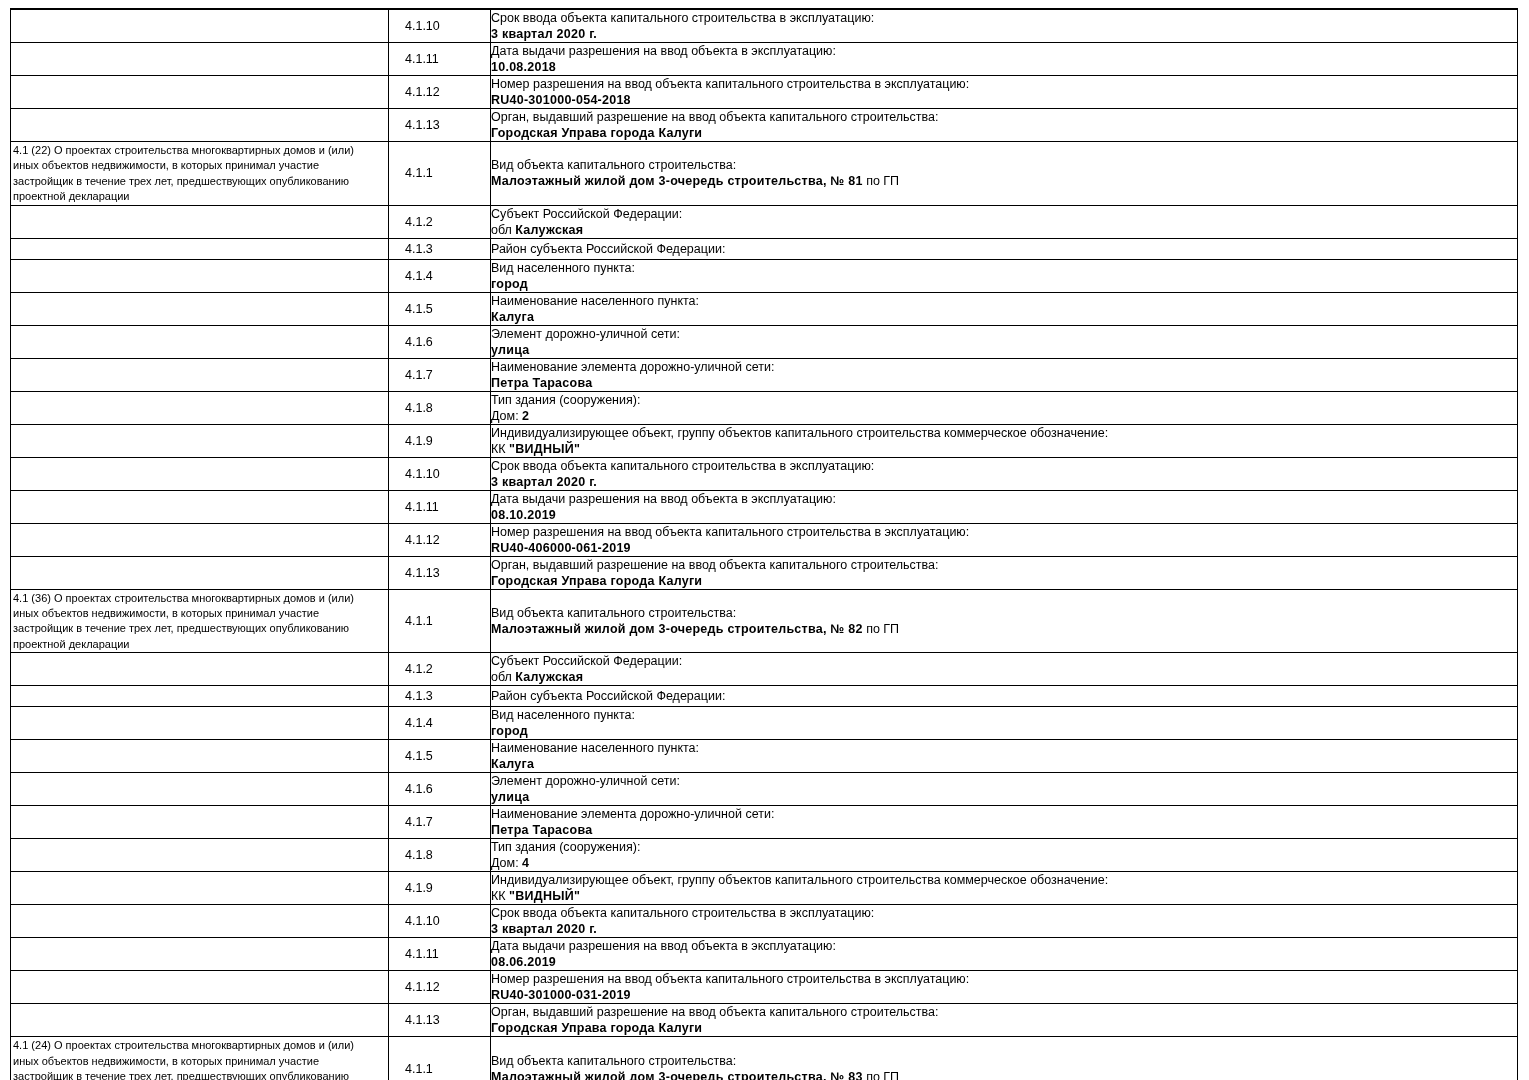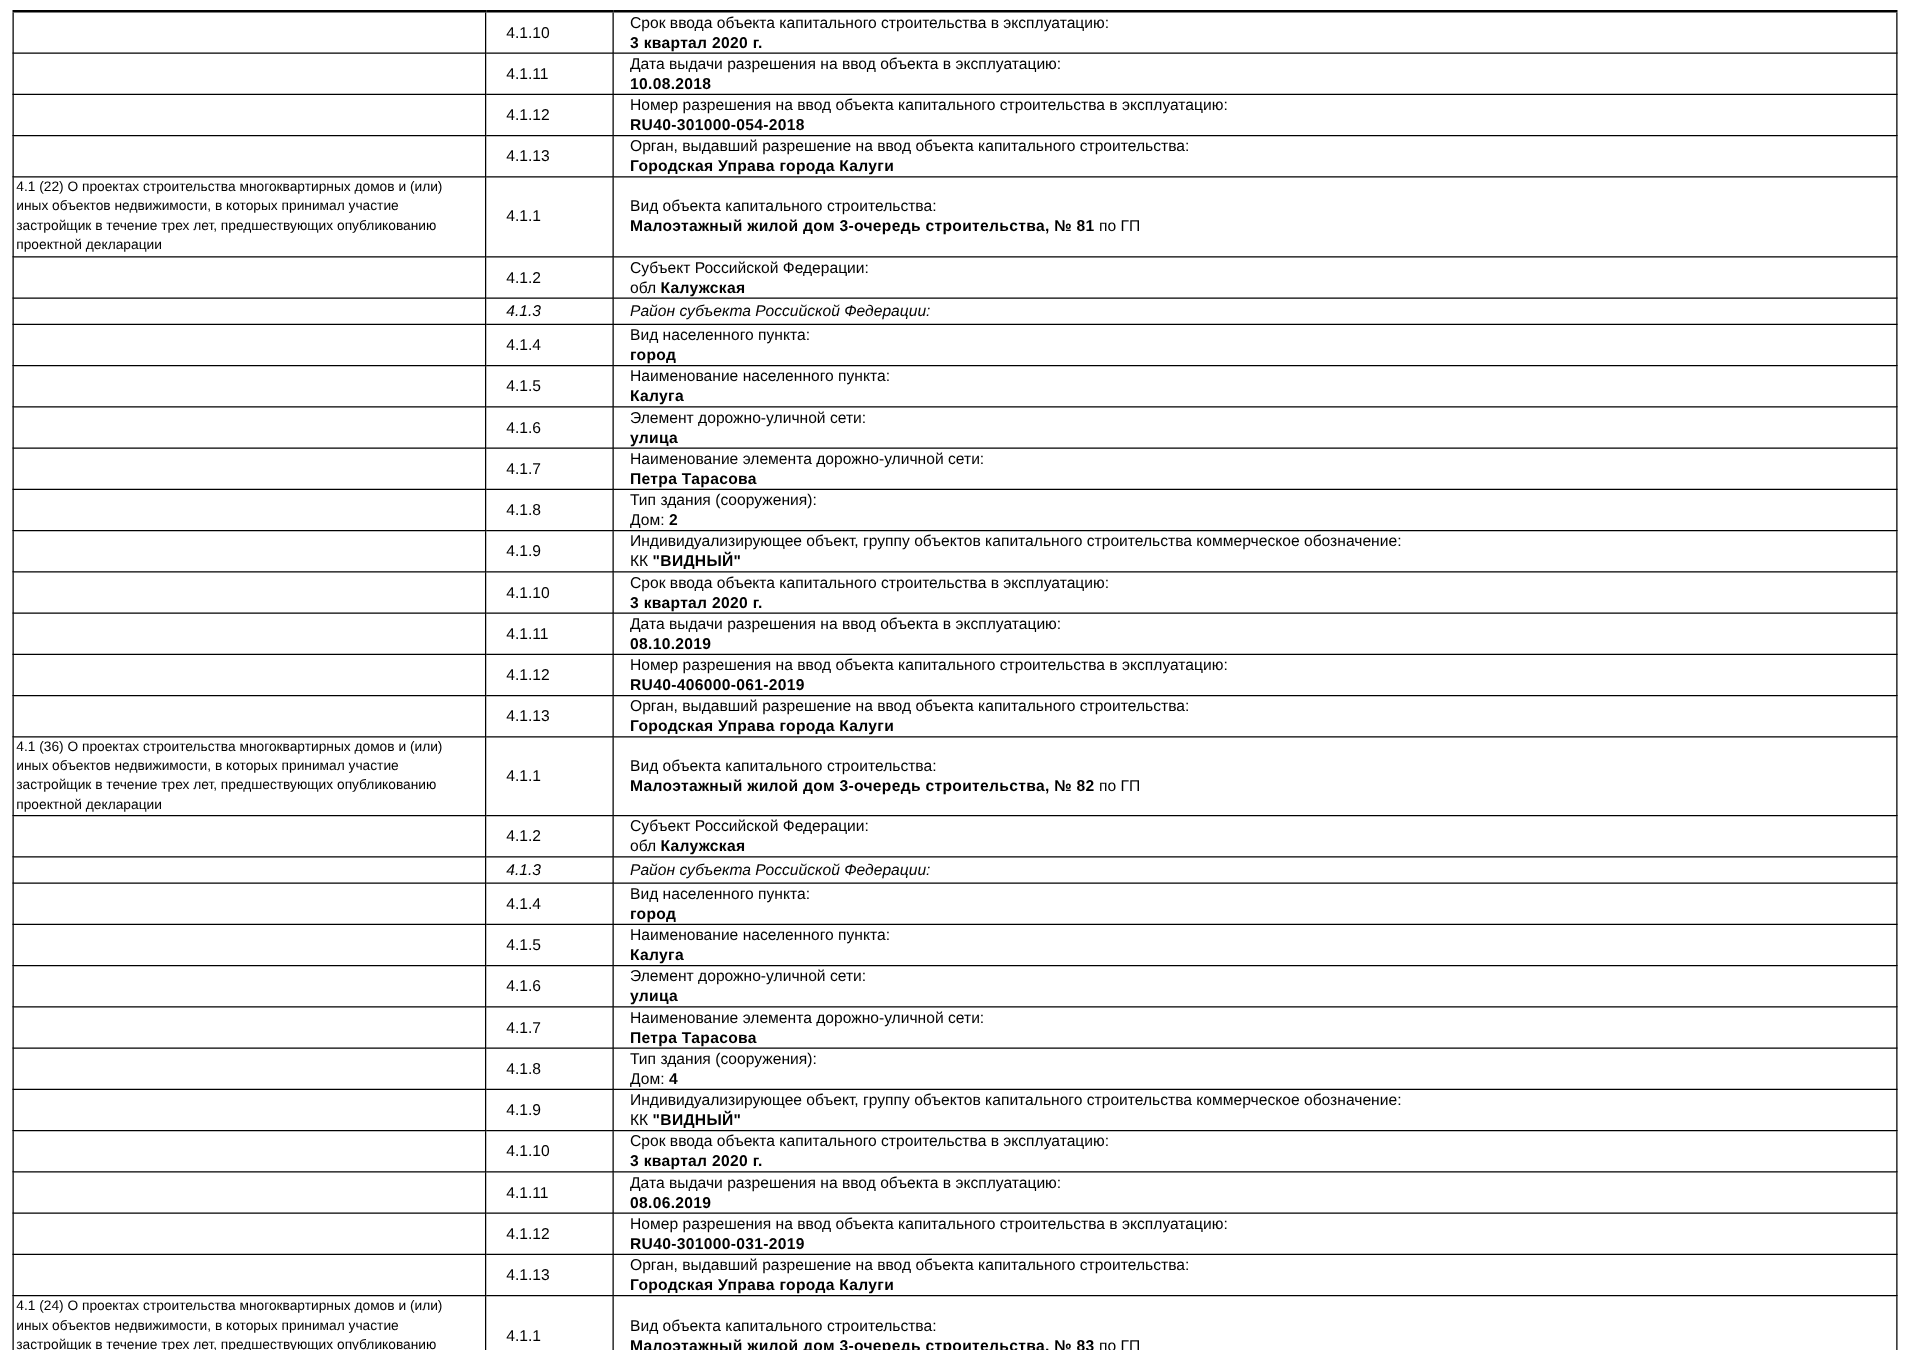--- a/index.html
+++ b/index.html
@@ -46,7 +46,7 @@
   }
   td.cell-content {
     vertical-align: middle;
-    padding: 0 4px 0 13px;
+    padding: 0 4px 0 0;
     line-height: 16px;
   }
   .field-label { font-weight: normal; }

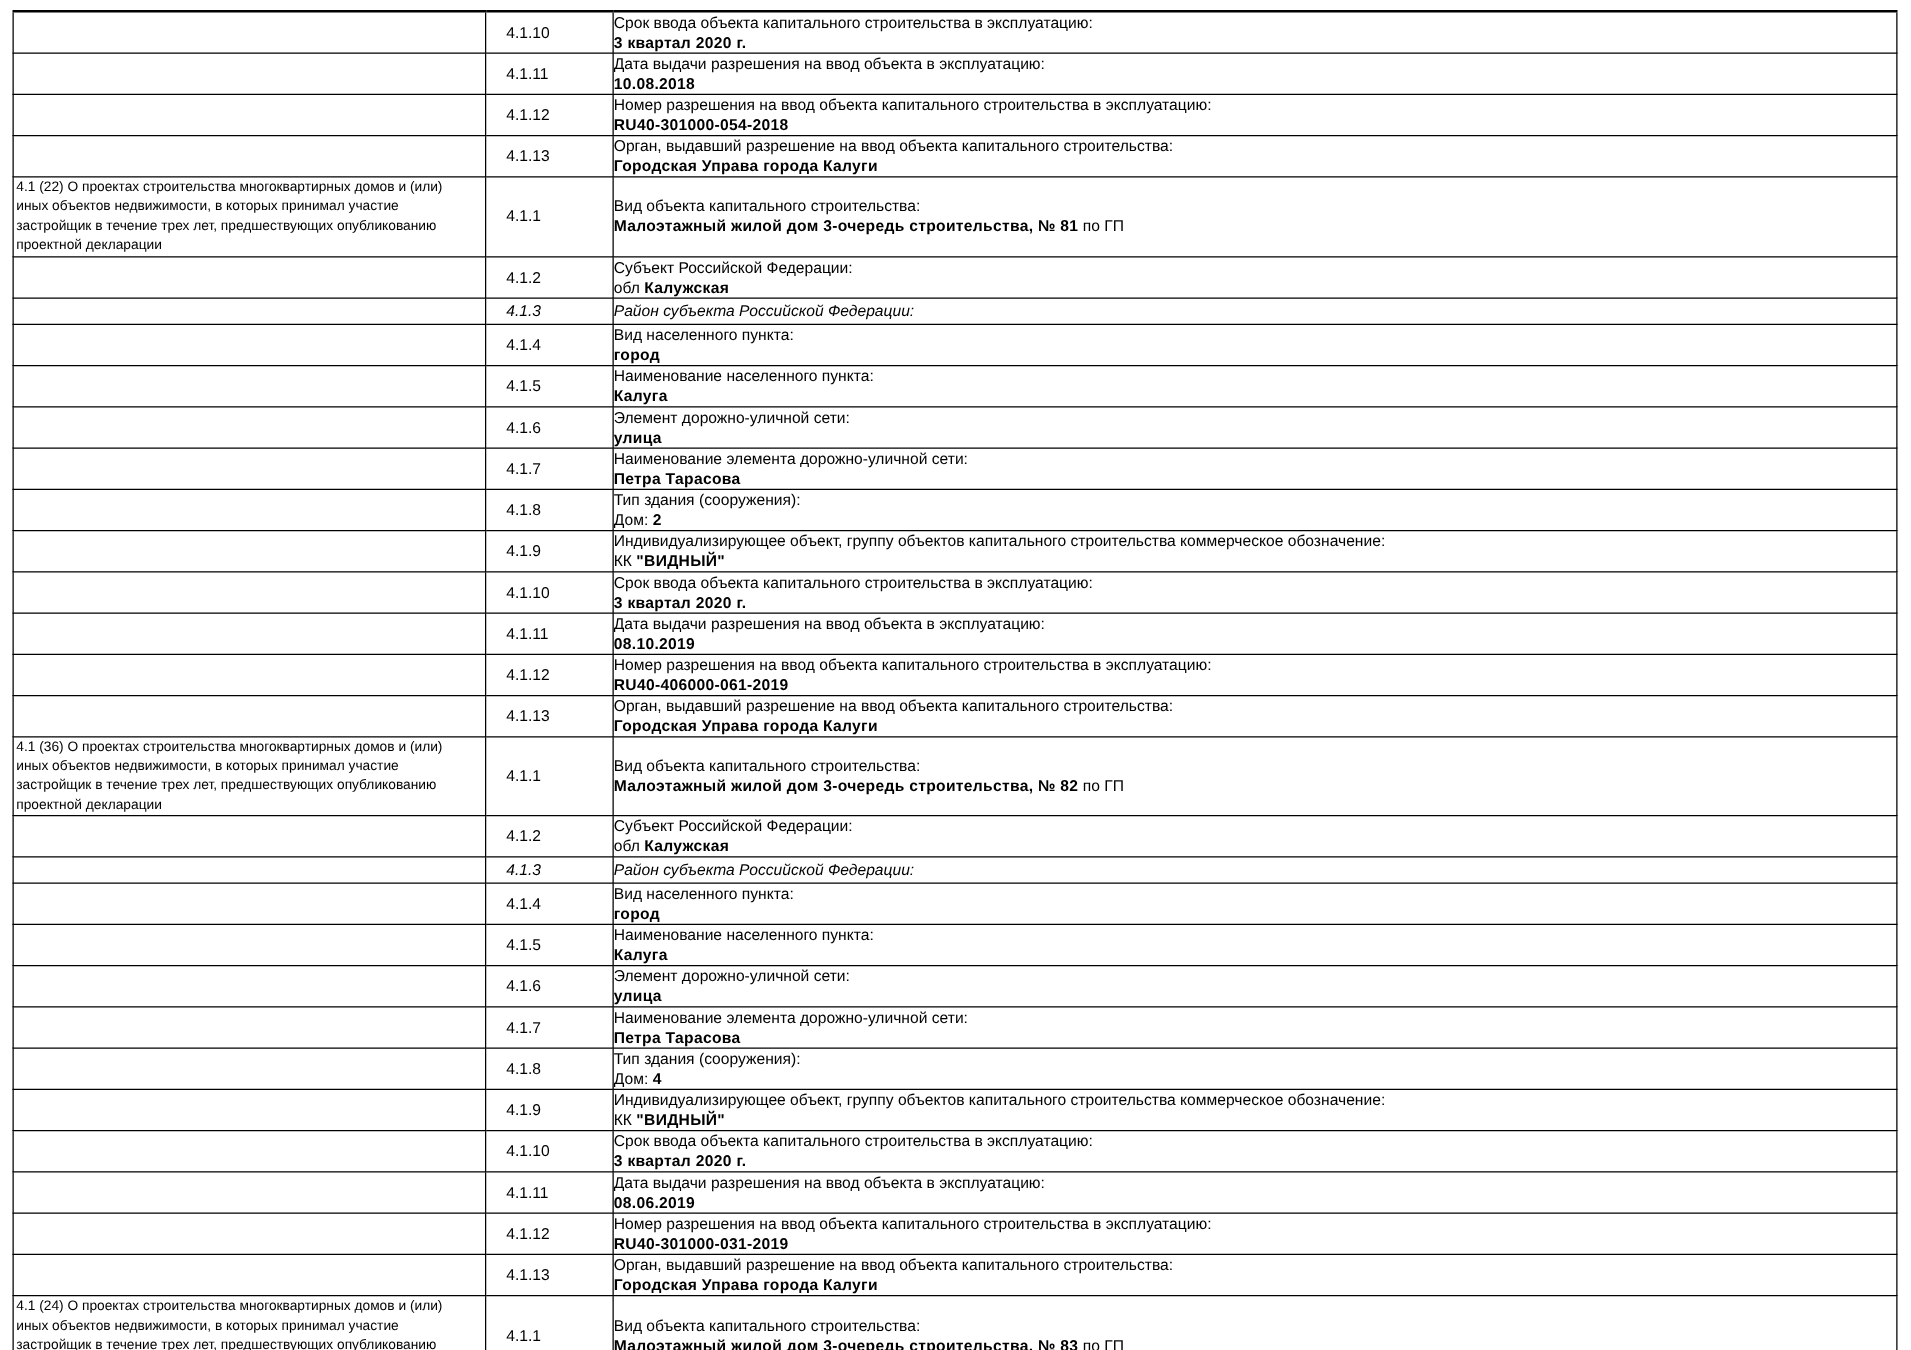--- a/index.html
+++ b/index.html
@@ -32,7 +32,7 @@
   tr.first-row td { border-top: 2px solid #000000; }
   tr.row-std    { height: 33px; }
   tr.row-tall   { height: 63px; }
-  tr.row-single { height: 21px; font-style: italic; }
+  tr.row-single { height: 21px; }
   td.cell-desc {
     vertical-align: top;
     padding: 1px 8px 0 2px;

